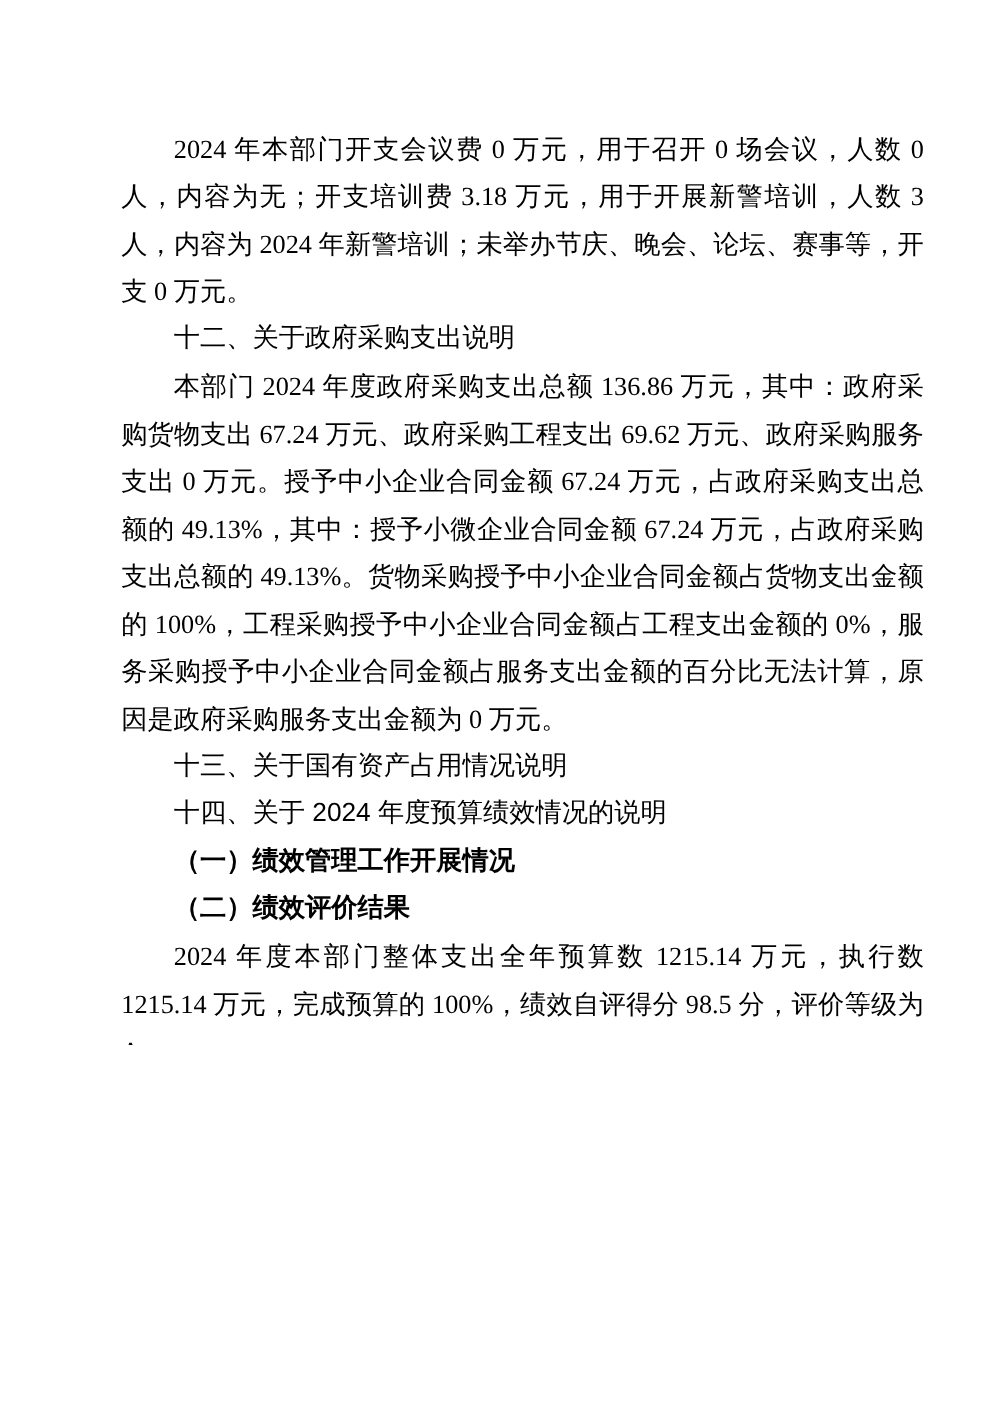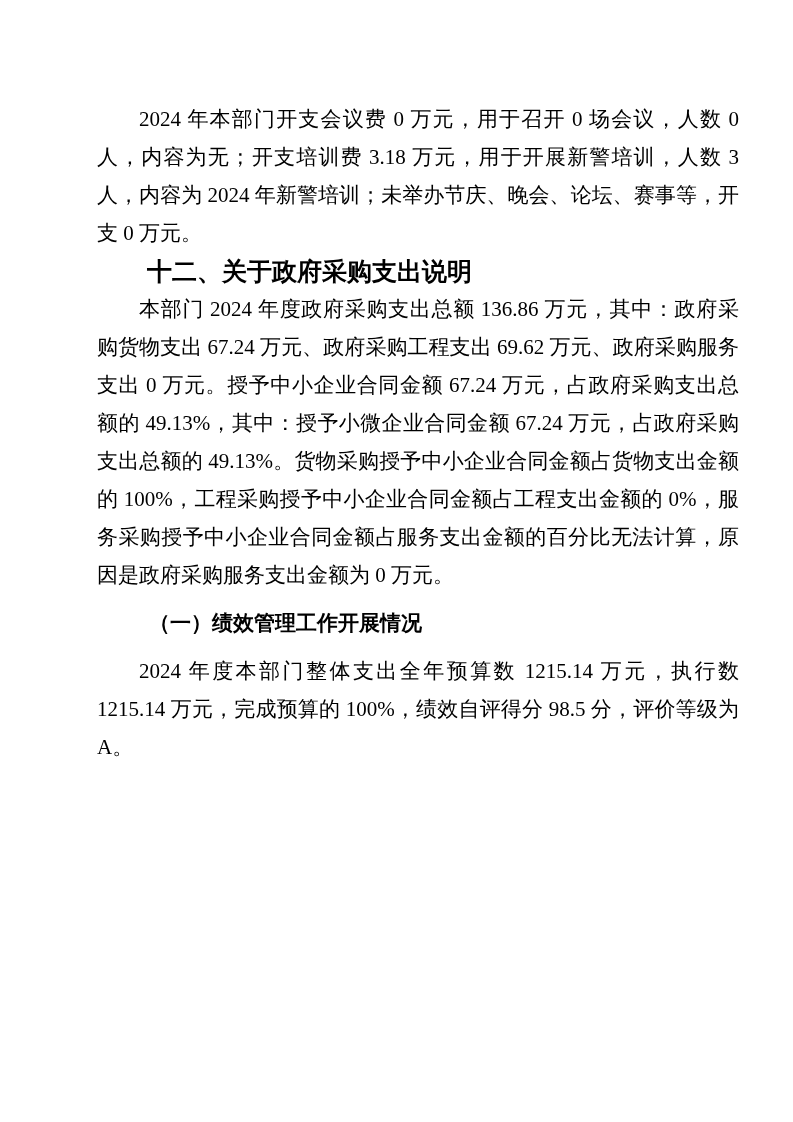--- a/index.html
+++ b/index.html
@@ -32,9 +32,9 @@
       margin: 0;
       text-align: left;
       text-indent: 2em;
-      font-size: 25px;
+      font-size: 21px;
       line-height: 38px;
-      font-weight: bold;
+      font-weight: normal;
       font-family: "Liberation Sans", "DejaVu Sans", sans-serif;
     }
     .subheading {

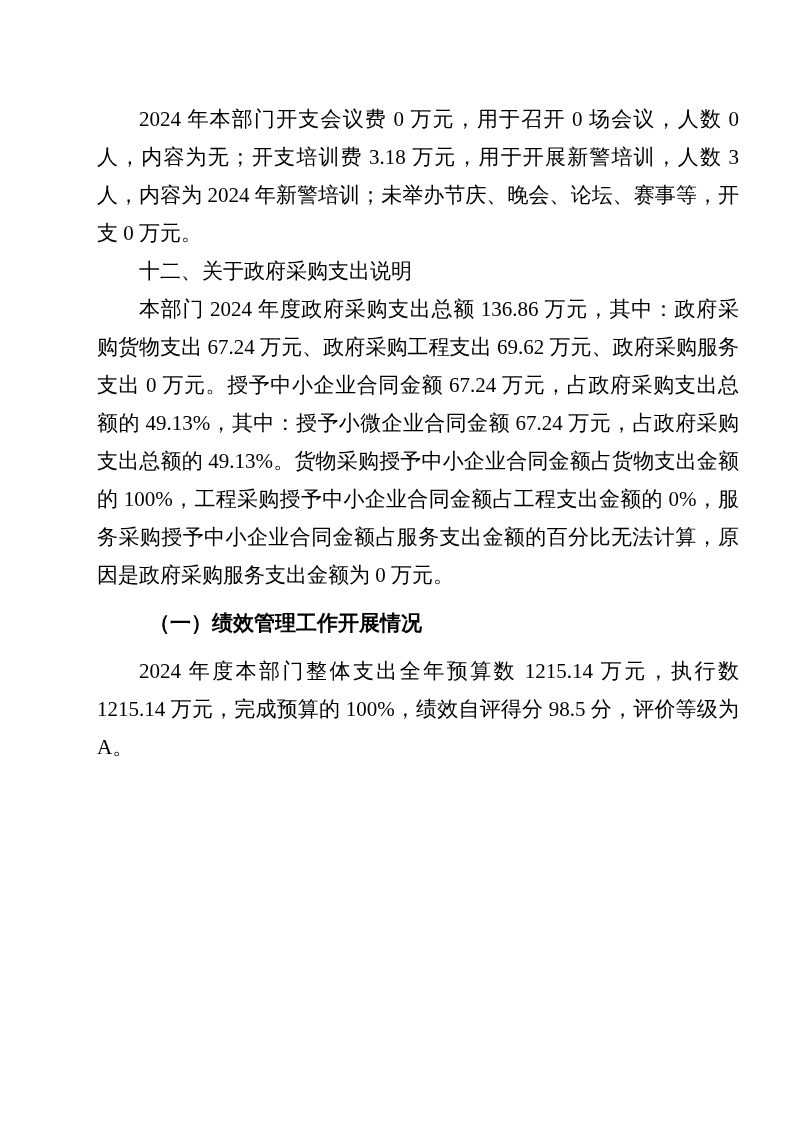--- a/index.html
+++ b/index.html
@@ -54,6 +54,7 @@
   <p class="para">2024 年本部门开支会议费 0 万元，用于召开 0 场会议，人数 0 人，内容为无；开支培训费 3.18 万元，用于开展新警培训，人数 3 人，内容为 2024 年新警培训；未举办节庆、晚会、论坛、赛事等，开支 0 万元。</p>
   <h2 class="heading">十二、关于政府采购支出说明</h2>
   <p class="para">本部门 2024 年度政府采购支出总额 136.86 万元，其中：政府采购货物支出 67.24 万元、政府采购工程支出 69.62 万元、政府采购服务支出 0 万元。授予中小企业合同金额 67.24 万元，占政府采购支出总额的 49.13%，其中：授予小微企业合同金额 67.24 万元，占政府采购支出总额的 49.13%。货物采购授予中小企业合同金额占货物支出金额的 100%，工程采购授予中小企业合同金额占工程支出金额的 0%，服务采购授予中小企业合同金额占服务支出金额的百分比无法计算，原因是政府采购服务支出金额为 0 万元。</p>
+  <h2 class="heading">十三、关于国有资产占用情况说明</h2>
   <h3 class="subheading">（一）绩效管理工作开展情况</h3>
   <p class="para">2024 年度本部门整体支出全年预算数 1215.14 万元，执行数 1215.14 万元，完成预算的 100%，绩效自评得分 98.5 分，评价等级为 A。</p>
 

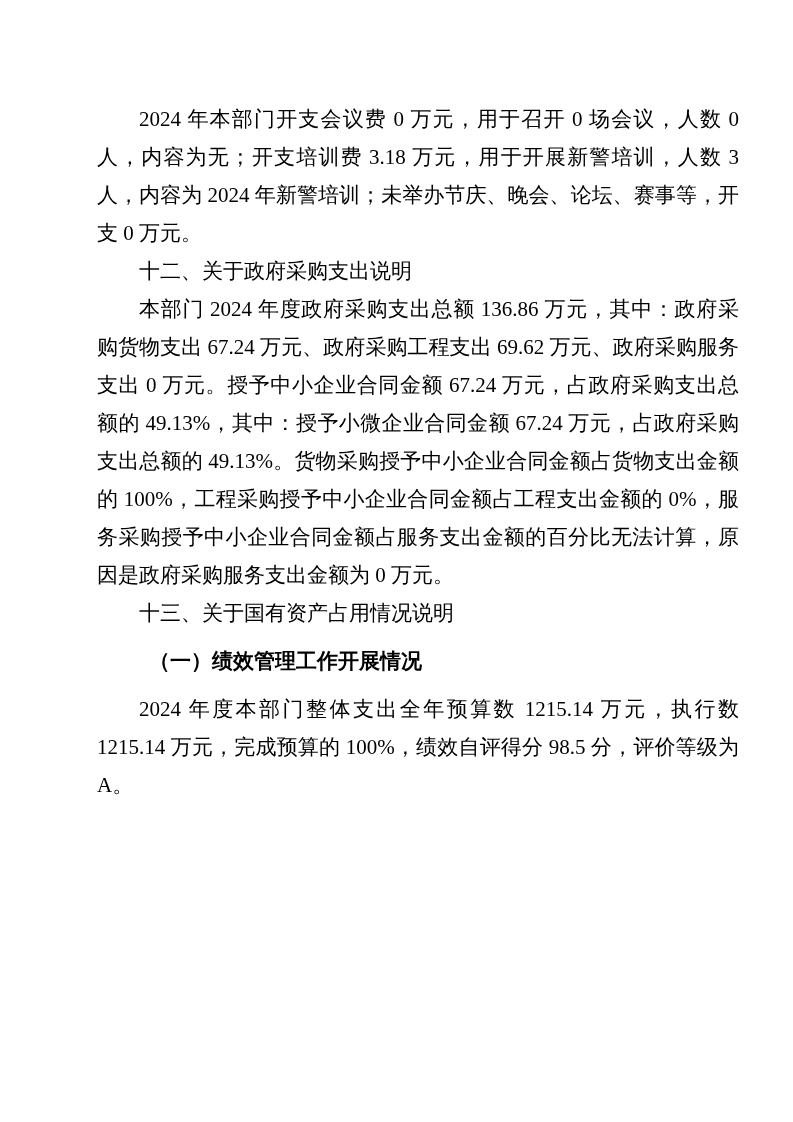--- a/index.html
+++ b/index.html
@@ -55,6 +55,7 @@
   <h2 class="heading">十二、关于政府采购支出说明</h2>
   <p class="para">本部门 2024 年度政府采购支出总额 136.86 万元，其中：政府采购货物支出 67.24 万元、政府采购工程支出 69.62 万元、政府采购服务支出 0 万元。授予中小企业合同金额 67.24 万元，占政府采购支出总额的 49.13%，其中：授予小微企业合同金额 67.24 万元，占政府采购支出总额的 49.13%。货物采购授予中小企业合同金额占货物支出金额的 100%，工程采购授予中小企业合同金额占工程支出金额的 0%，服务采购授予中小企业合同金额占服务支出金额的百分比无法计算，原因是政府采购服务支出金额为 0 万元。</p>
   <h2 class="heading">十三、关于国有资产占用情况说明</h2>
+  <h2 class="heading">十四、关于 2024 年度预算绩效情况的说明</h2>
   <h3 class="subheading">（一）绩效管理工作开展情况</h3>
   <p class="para">2024 年度本部门整体支出全年预算数 1215.14 万元，执行数 1215.14 万元，完成预算的 100%，绩效自评得分 98.5 分，评价等级为 A。</p>
 

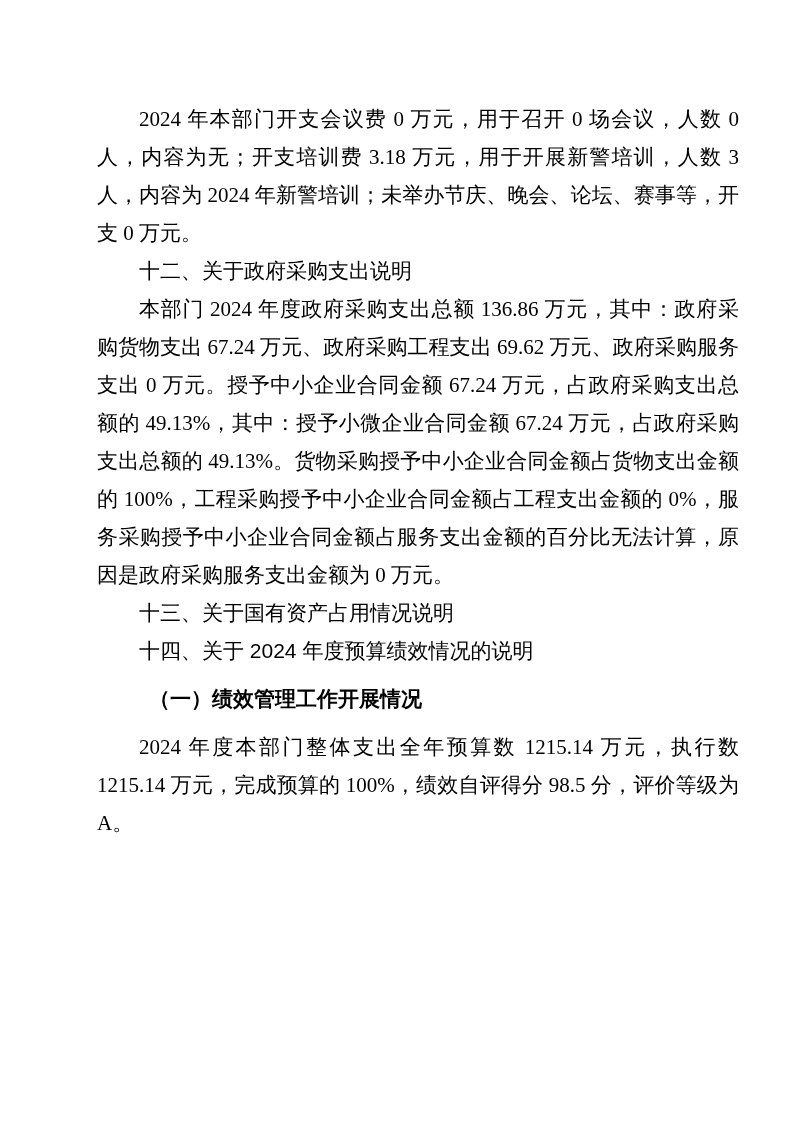--- a/index.html
+++ b/index.html
@@ -38,7 +38,7 @@
       font-family: "Liberation Sans", "DejaVu Sans", sans-serif;
     }
     .subheading {
-      margin: 10px;
+      margin: 0;
       text-align: left;
       text-indent: 2em;
       font-size: 21px;

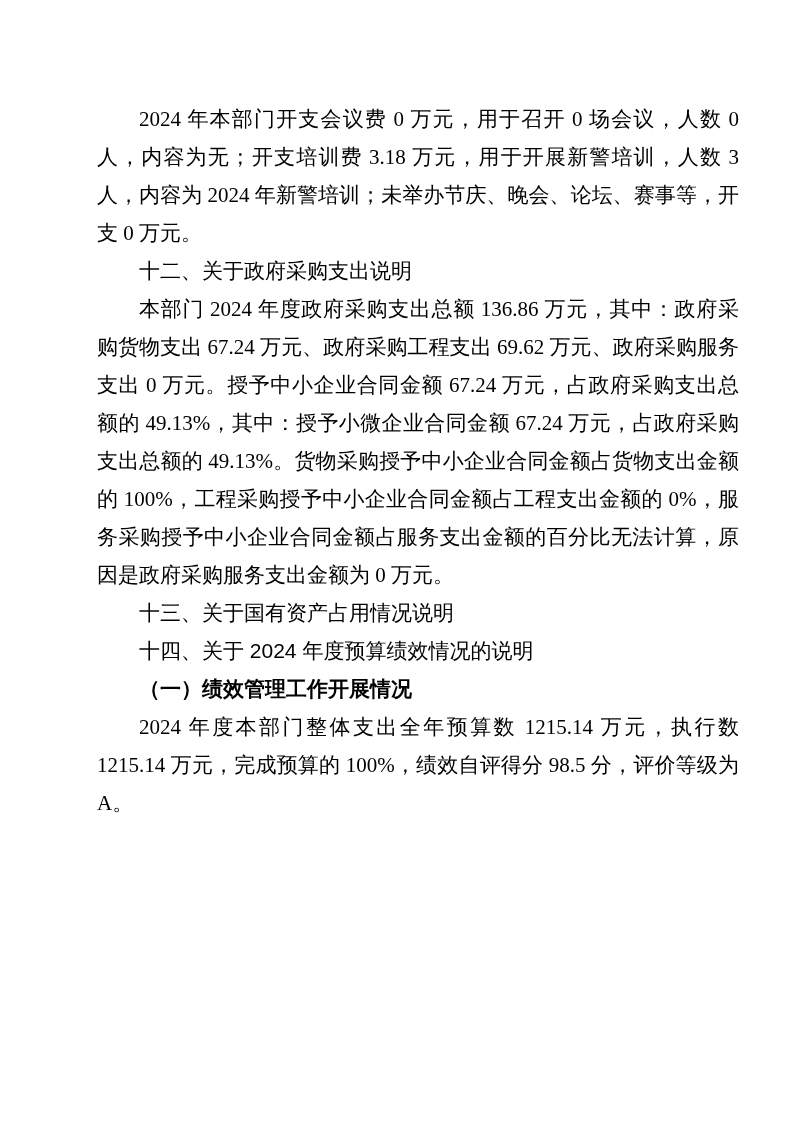--- a/index.html
+++ b/index.html
@@ -57,6 +57,7 @@
   <h2 class="heading">十三、关于国有资产占用情况说明</h2>
   <h2 class="heading">十四、关于 2024 年度预算绩效情况的说明</h2>
   <h3 class="subheading">（一）绩效管理工作开展情况</h3>
+  <h3 class="subheading">（二）绩效评价结果</h3>
   <p class="para">2024 年度本部门整体支出全年预算数 1215.14 万元，执行数 1215.14 万元，完成预算的 100%，绩效自评得分 98.5 分，评价等级为 A。</p>
 
 </div>

